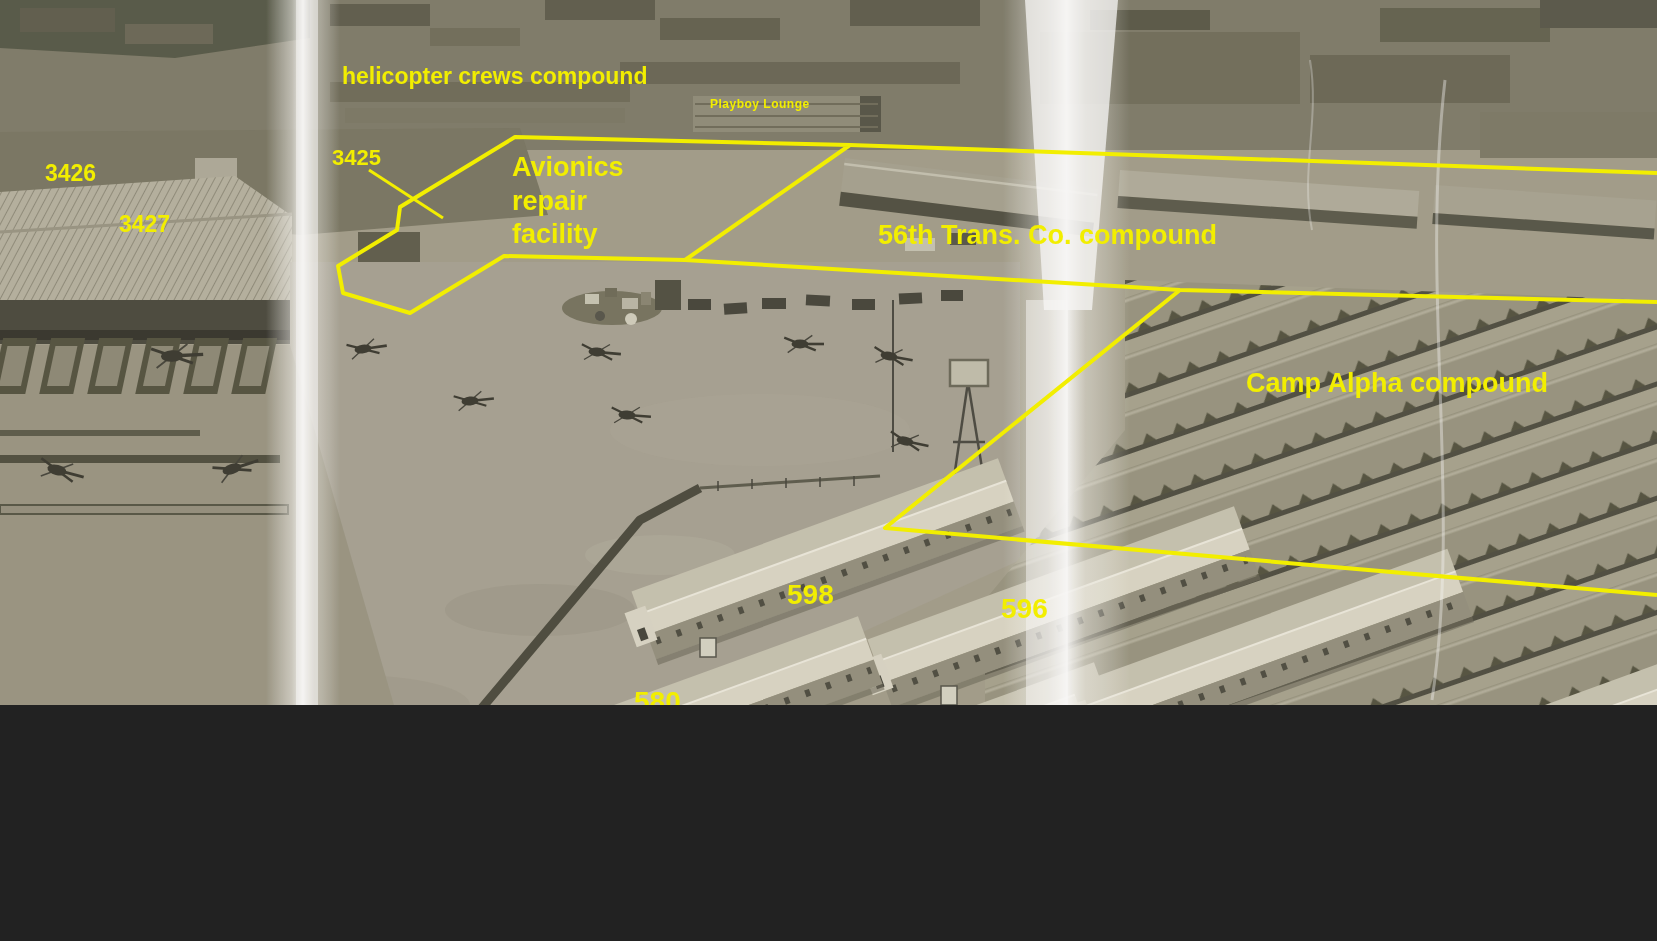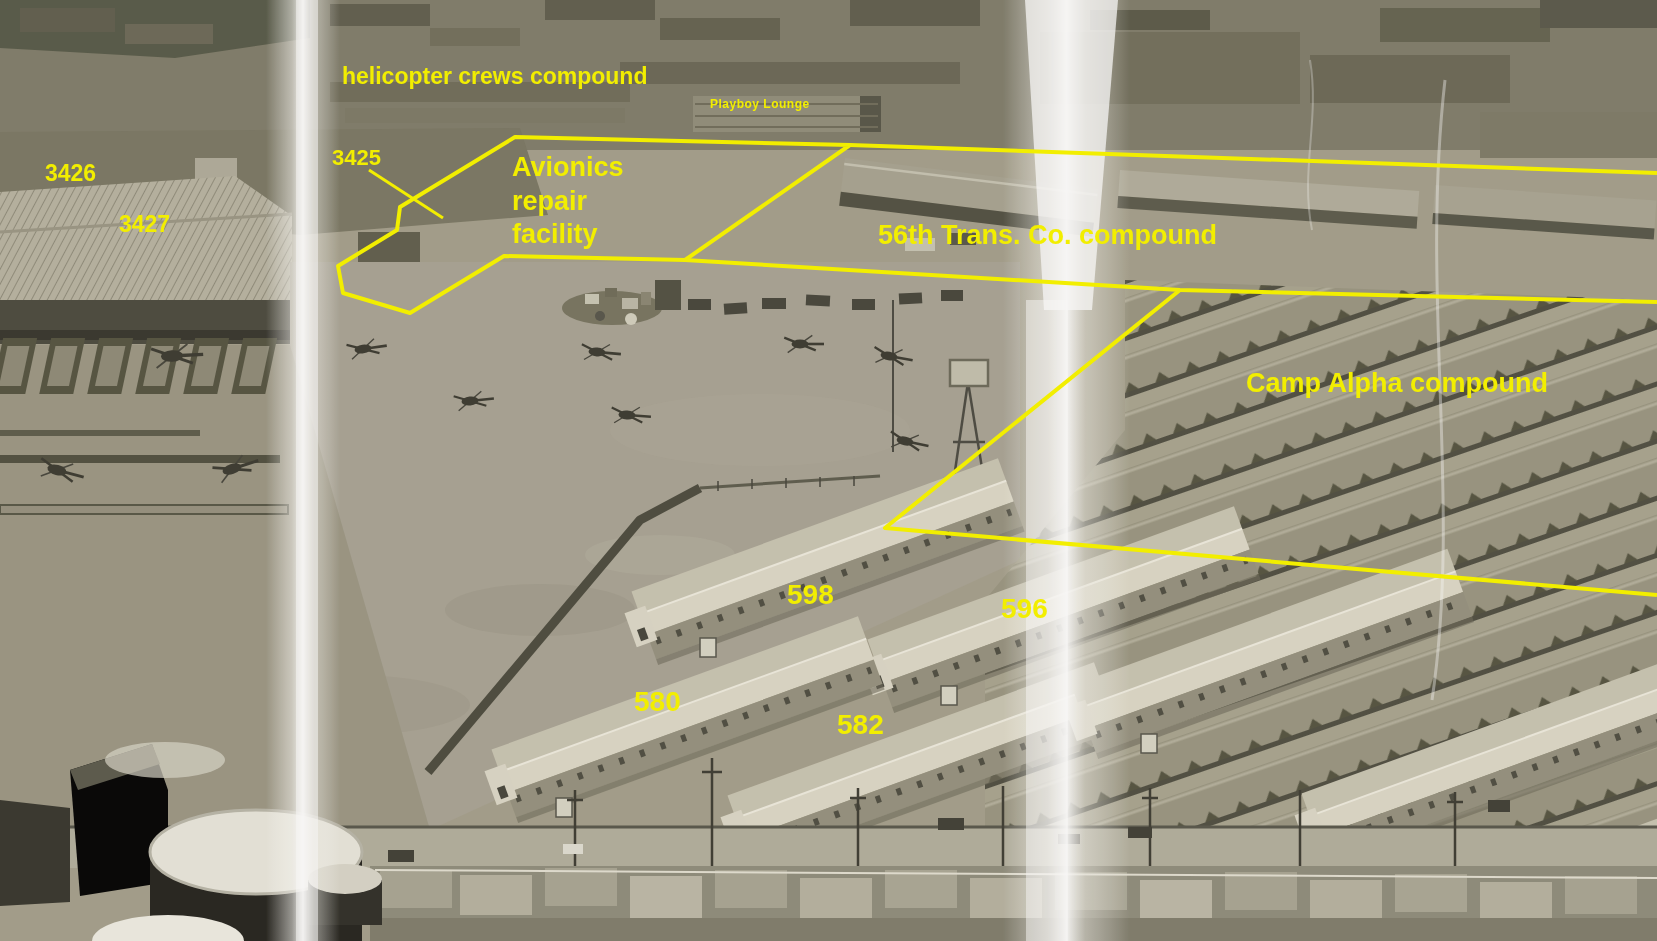--- a/index.html
+++ b/index.html
@@ -3,7 +3,7 @@
 <meta charset="utf-8">
 <style>
   html,body{margin:0;padding:0;background:#222;}
-  .photo-stage{position:relative;width:1657px;height:941px;overflow:hidden;background:#a29d89;}
+  .photo-stage{position:relative;width:1657px;height:705px;overflow:hidden;background:#a29d89;}
   svg{display:block;}
   .ann-text{font-family:"Liberation Sans","DejaVu Sans",sans-serif;font-weight:bold;}
   .small-cap{letter-spacing:.5px;}

